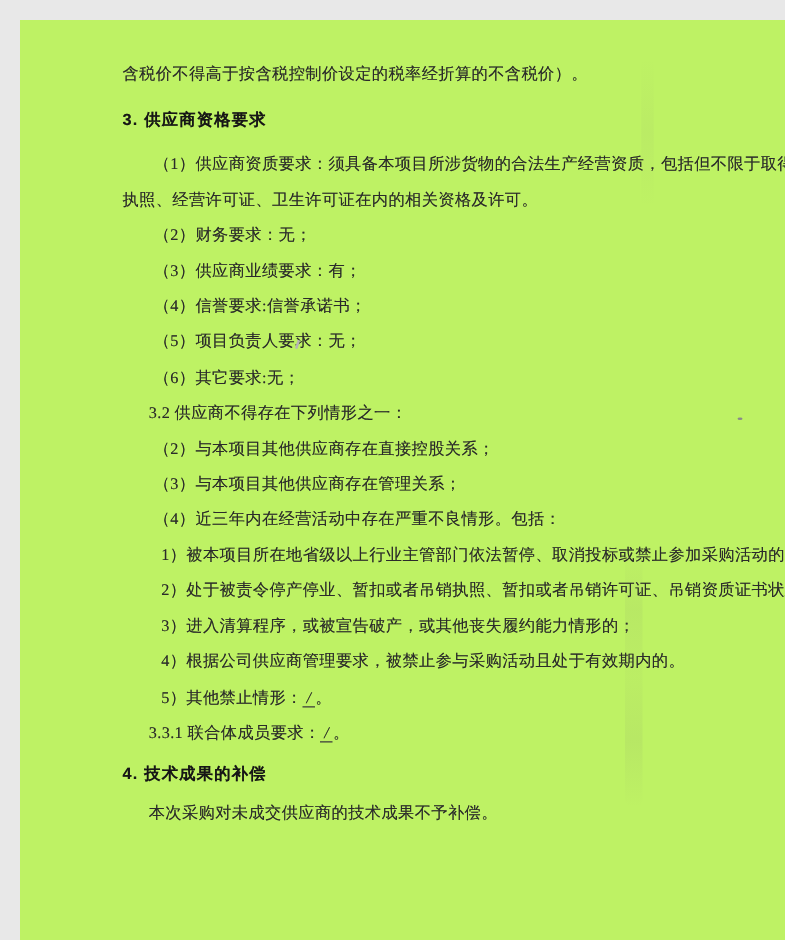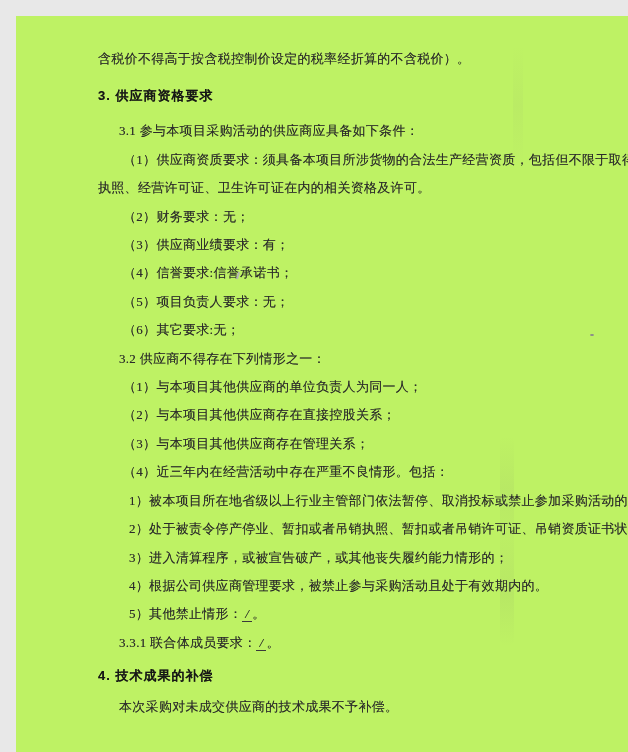--- a/index.html
+++ b/index.html
@@ -84,7 +84,6 @@
 
   <h2 class="heading">3. 供应商资格要求</h2>
 
-  <p class="ln ind1">3.1 参与本项目采购活动的供应商应具备如下条件：</p>
   <p class="ln ind2">（1）供应商资质要求：须具备本项目所涉货物的合法生产经营资质，包括但不限于取得营业</p>
   <p class="ln ind0">执照、经营许可证、卫生许可证在内的相关资格及许可。</p>
   <p class="ln ind2">（2）财务要求：无；</p>

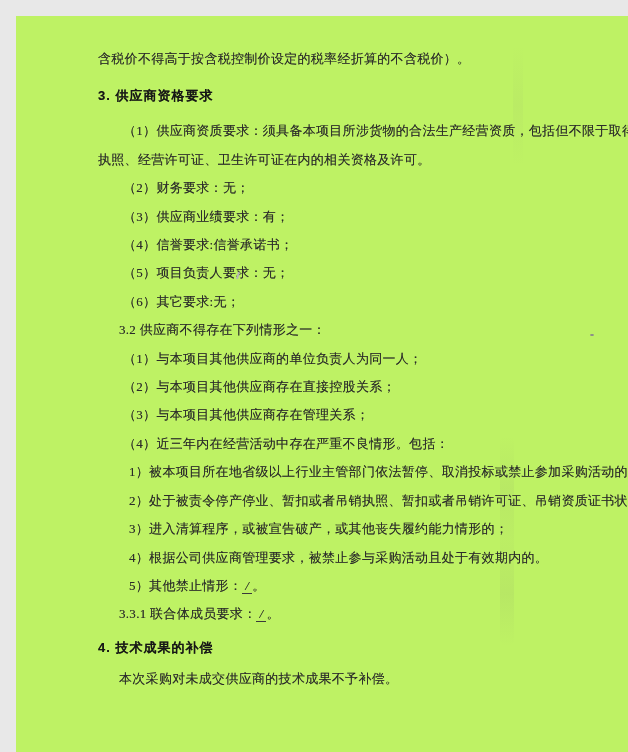--- a/index.html
+++ b/index.html
@@ -93,7 +93,6 @@
   <p class="ln ind2">（6）其它要求:无；</p>
 
   <p class="ln ind1">3.2 供应商不得存在下列情形之一：</p>
-  <p class="ln ind2">（1）与本项目其他供应商的单位负责人为同一人；</p>
   <p class="ln ind2">（2）与本项目其他供应商存在直接控股关系；</p>
   <p class="ln ind2">（3）与本项目其他供应商存在管理关系；</p>
   <p class="ln ind2">（4）近三年内在经营活动中存在严重不良情形。包括：</p>

